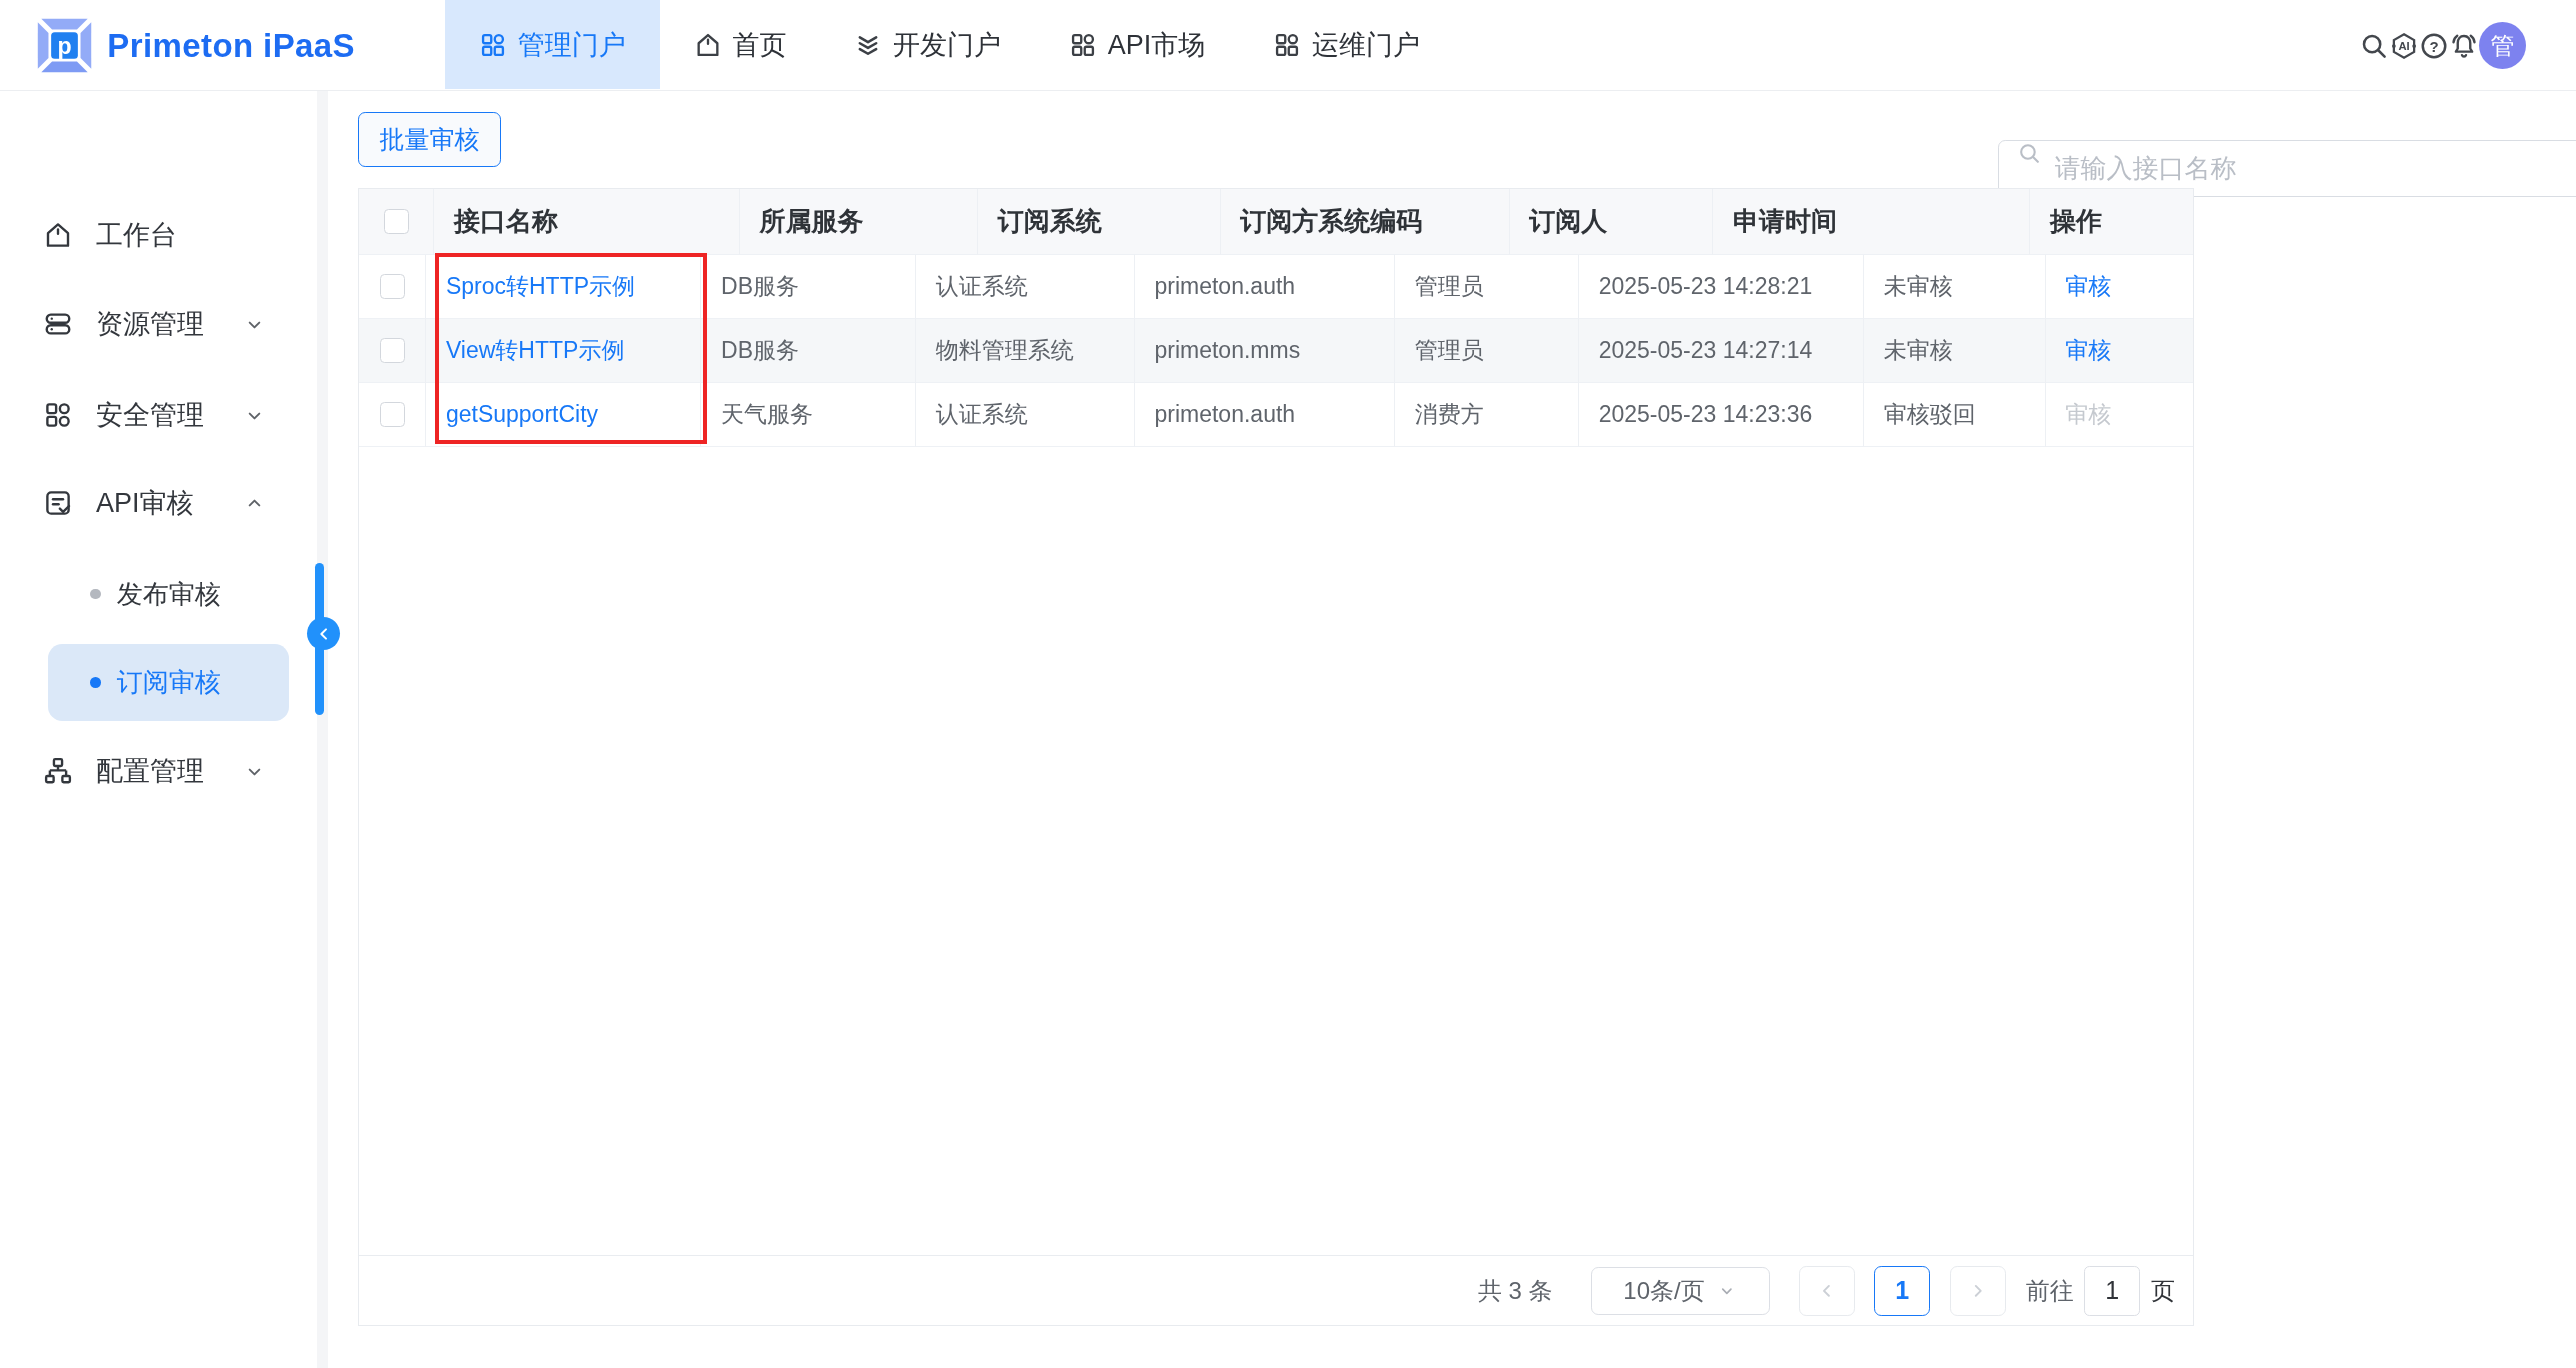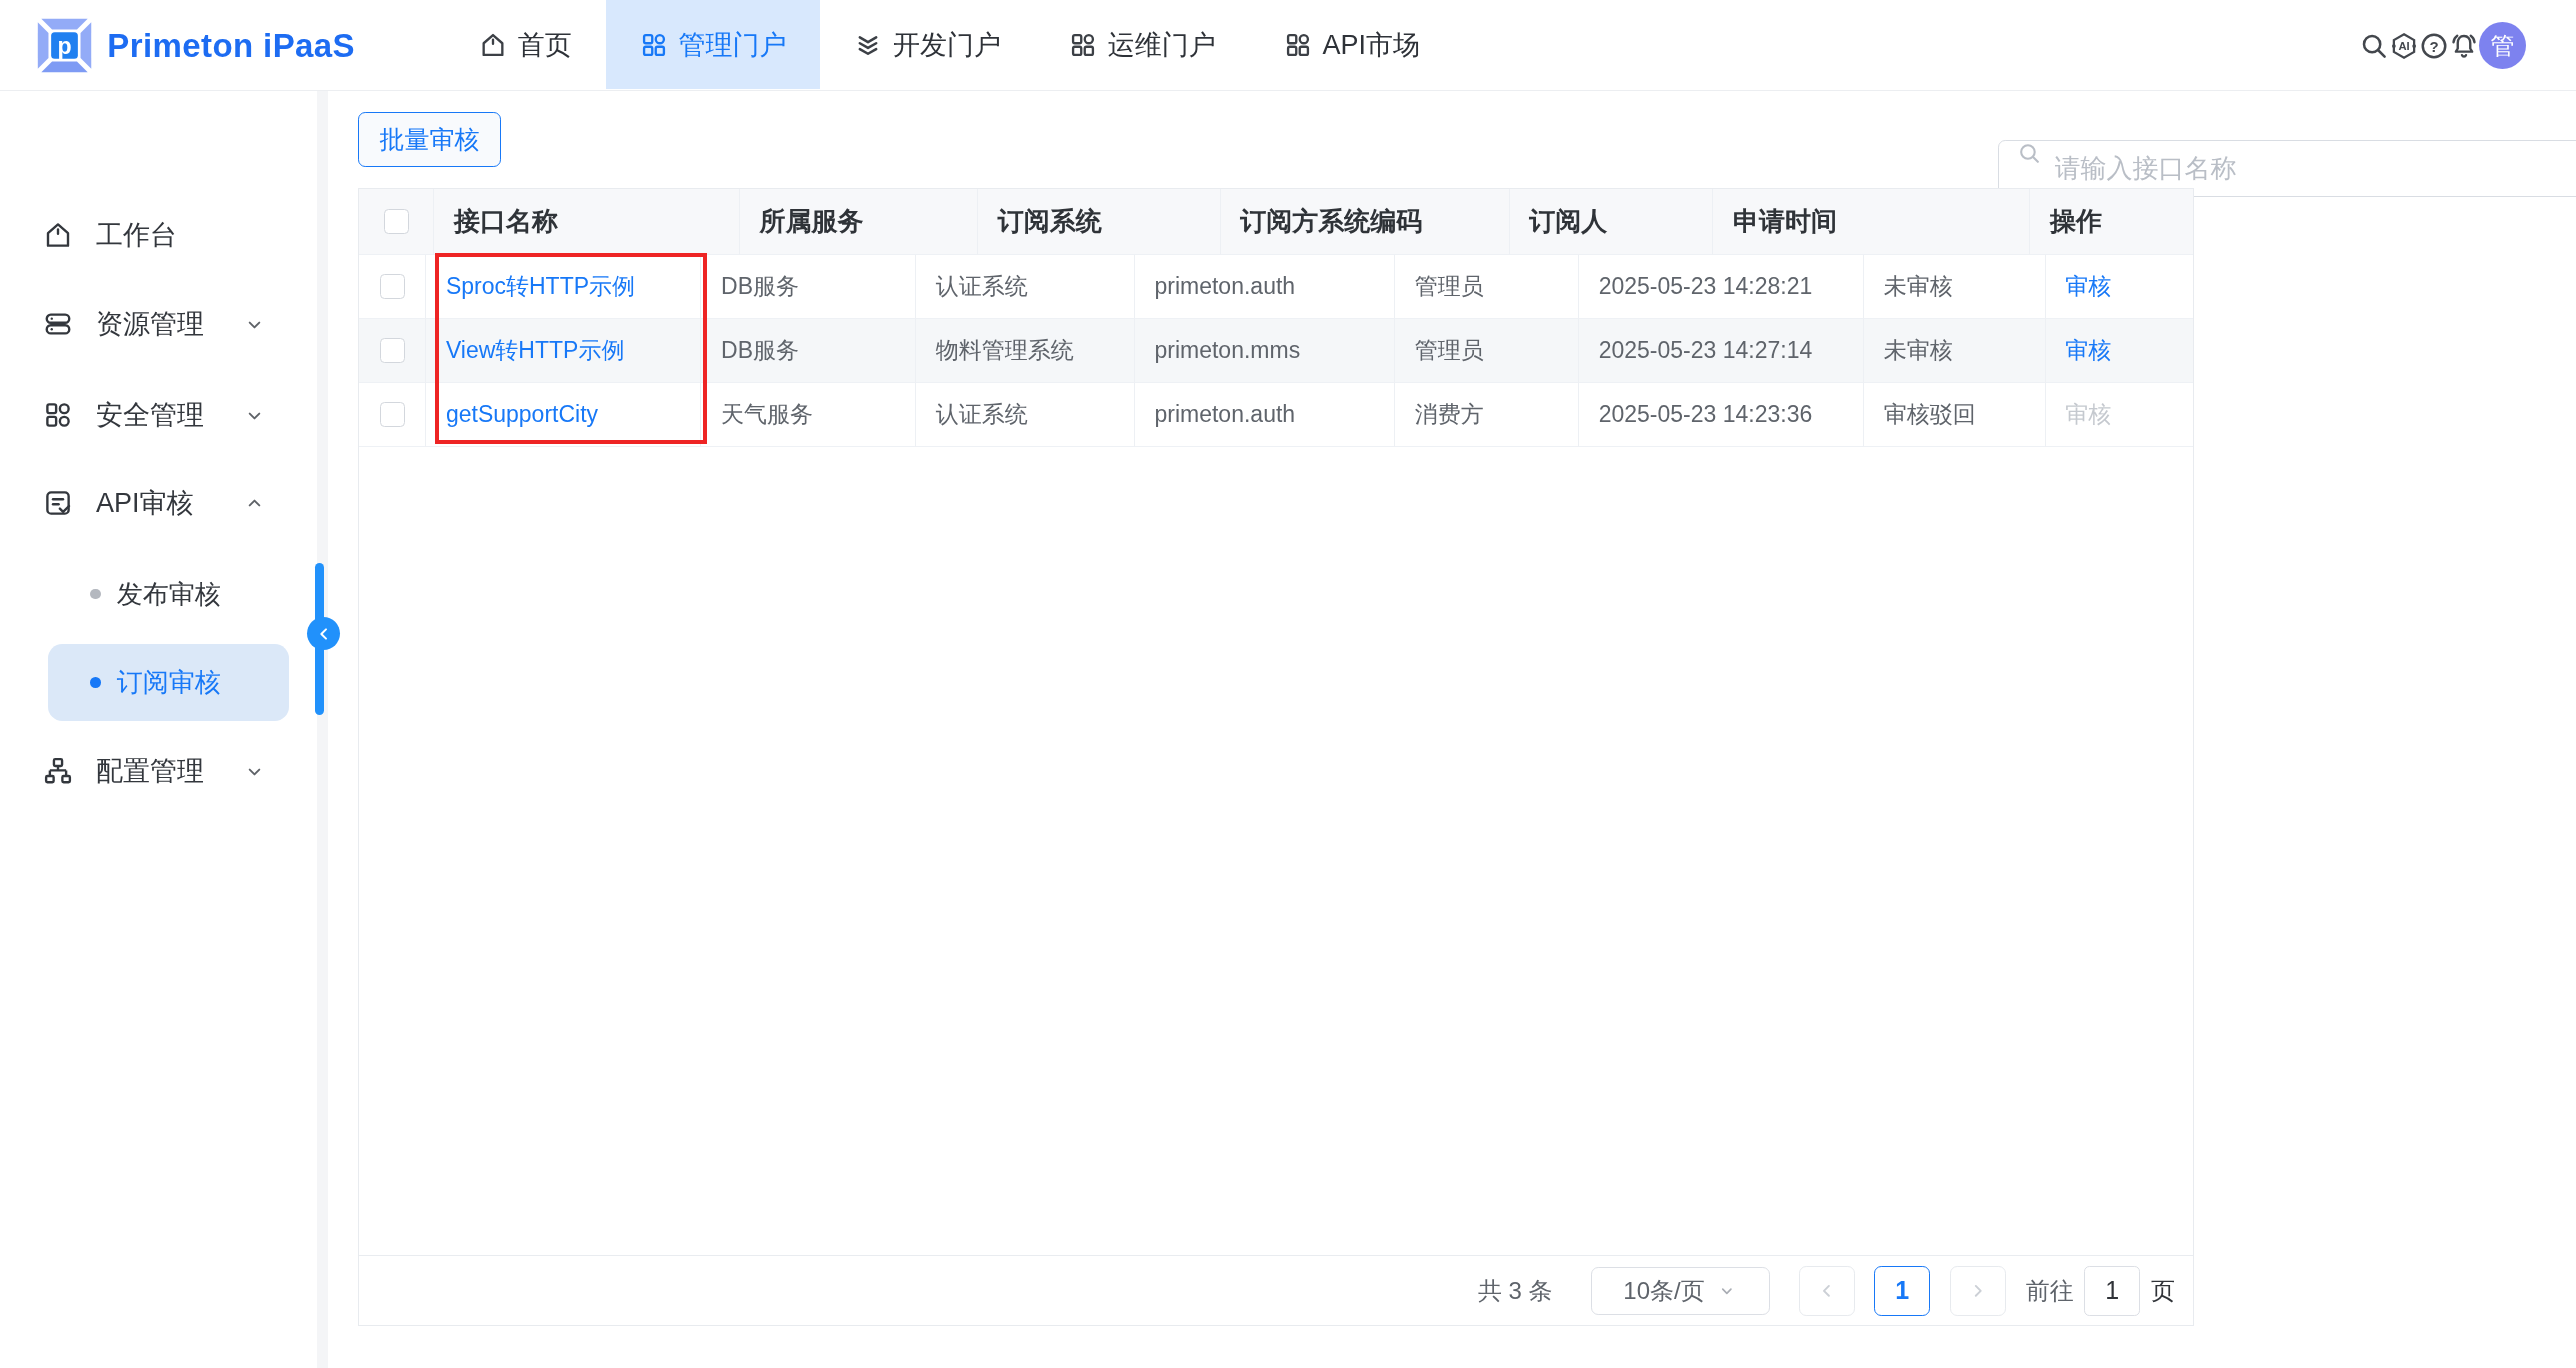--- a/index.html
+++ b/index.html
@@ -128,13 +128,6 @@
     </div>
 
     <nav class="mainnav">
-      <div class="nav-item">
-        <svg viewBox="0 0 24 24" fill="none" stroke="currentColor" stroke-width="2" stroke-linecap="round" stroke-linejoin="round">
-            <path d="M4 10.5 L12 3.5 L20 10.5 V20.5 H4 Z"></path>
-            <path d="M12 7.5 v3.5"></path>
-          </svg>
-        <span>首页</span>
-      </div>
       <div class="nav-item active">
         <svg viewBox="0 0 24 24" fill="none" stroke="currentColor" stroke-width="2">
             <rect x="3.5" y="3.5" width="7" height="7" rx="1.5"></rect>
@@ -143,6 +136,13 @@
             <rect x="13.5" y="13.5" width="7" height="7" rx="1.5"></rect>
           </svg>
         <span>管理门户</span>
+      </div>
+      <div class="nav-item">
+        <svg viewBox="0 0 24 24" fill="none" stroke="currentColor" stroke-width="2" stroke-linecap="round" stroke-linejoin="round">
+            <path d="M4 10.5 L12 3.5 L20 10.5 V20.5 H4 Z"></path>
+            <path d="M12 7.5 v3.5"></path>
+          </svg>
+        <span>首页</span>
       </div>
       <div class="nav-item">
         <svg viewBox="0 0 24 24" fill="none" stroke="currentColor" stroke-width="2.2" stroke-linecap="round" stroke-linejoin="round">

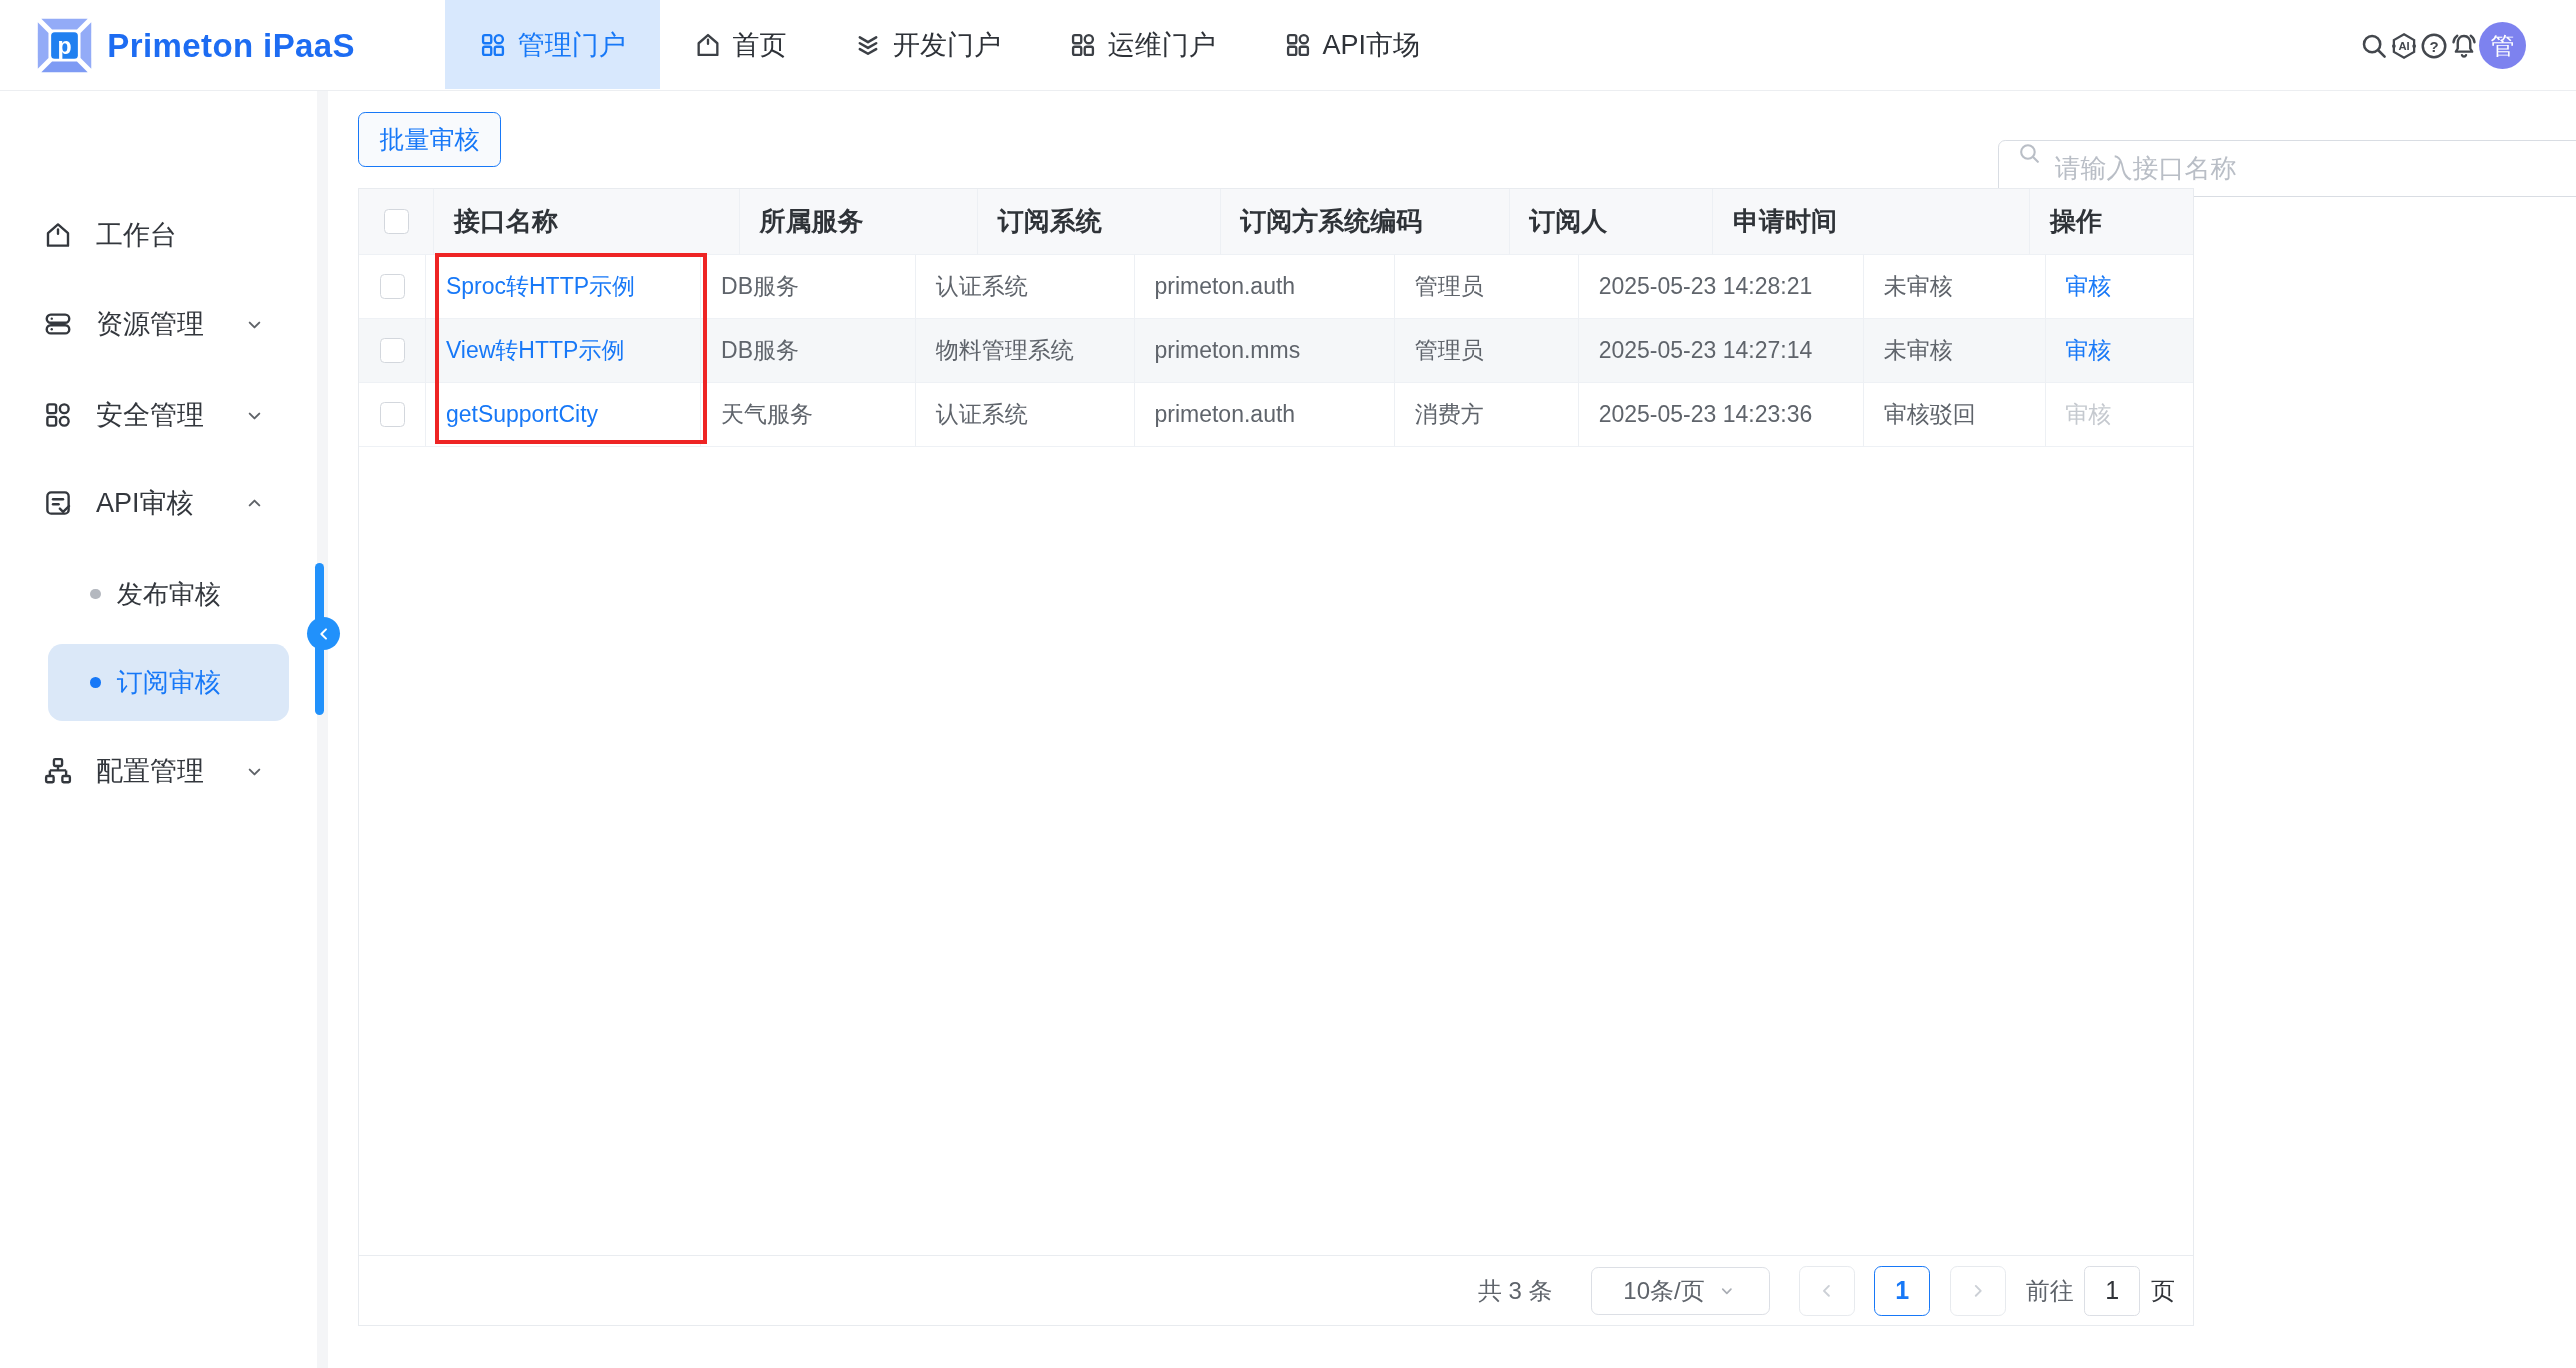--- a/index.html
+++ b/index.html
@@ -159,7 +159,7 @@
             <circle cx="17" cy="7" r="3.5"></circle>
             <rect x="13.5" y="13.5" width="7" height="7" rx="1.5"></rect>
           </svg>
-        <span>运维门户</span>
+        <span>API市场</span>
       </div>
       <div class="nav-item">
         <svg viewBox="0 0 24 24" fill="none" stroke="currentColor" stroke-width="2">
@@ -168,7 +168,7 @@
             <circle cx="17" cy="7" r="3.5"></circle>
             <rect x="13.5" y="13.5" width="7" height="7" rx="1.5"></rect>
           </svg>
-        <span>API市场</span>
+        <span>运维门户</span>
       </div>
     </nav>
 

